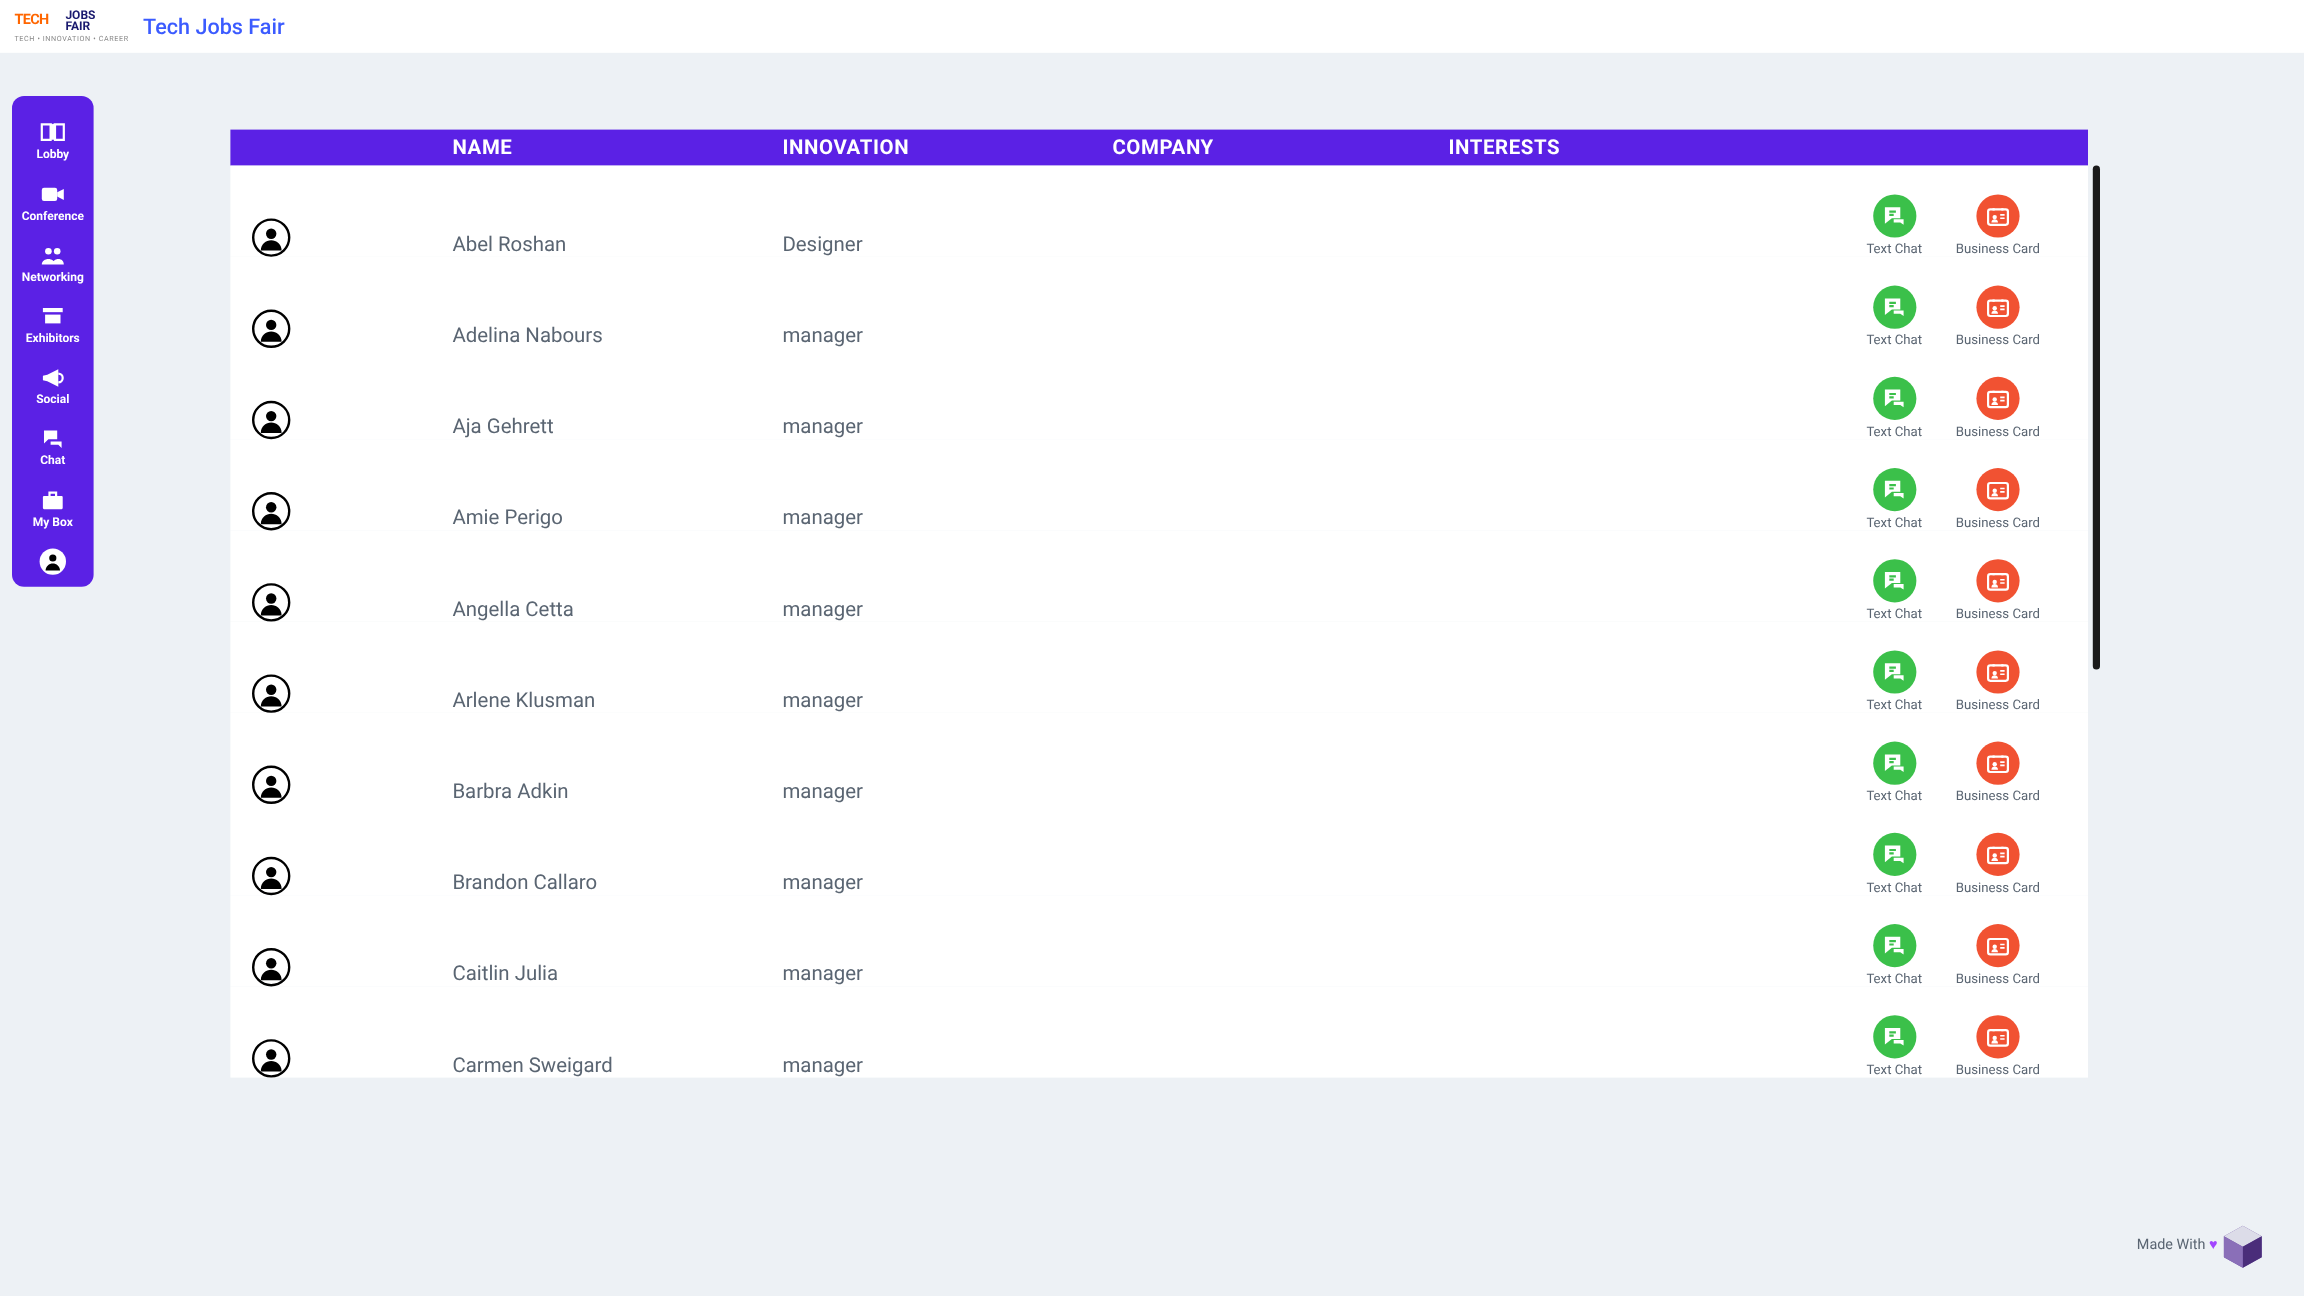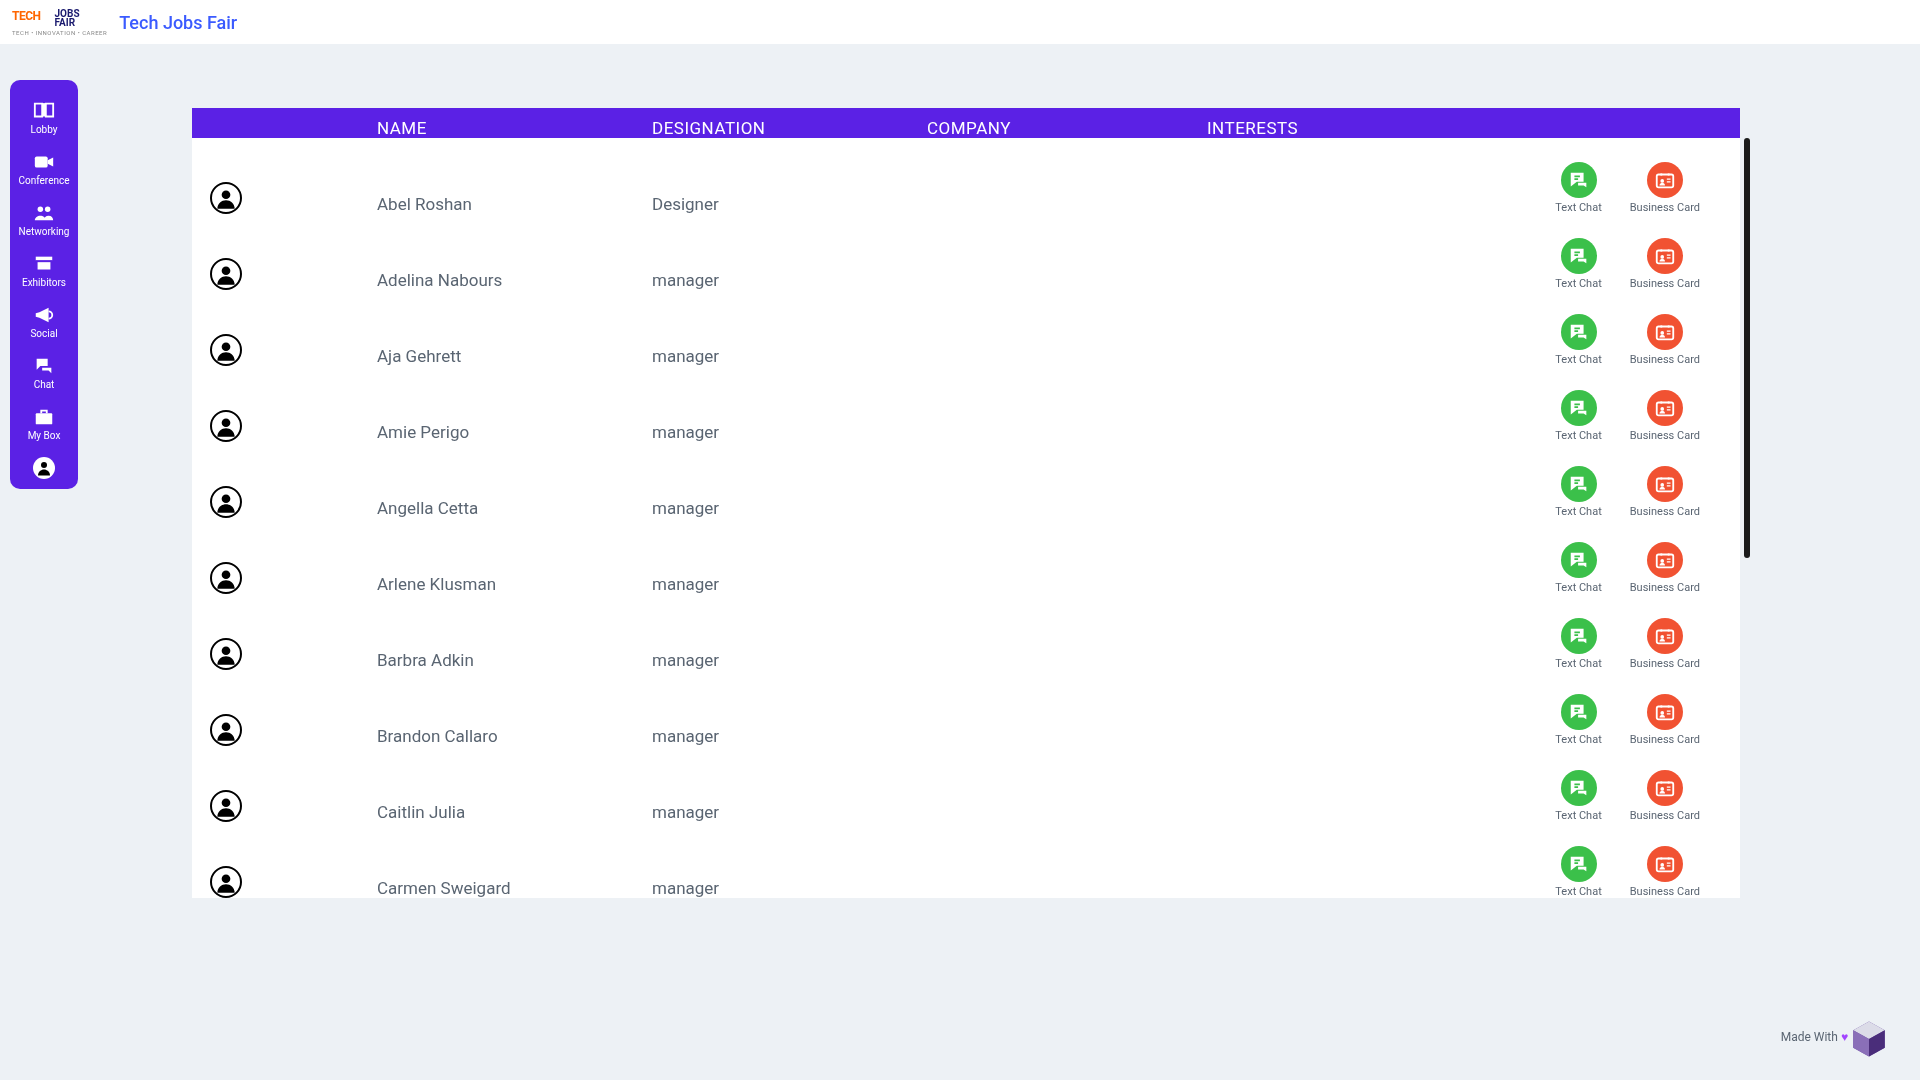--- a/index.html
+++ b/index.html
@@ -13,7 +13,7 @@
 .sidebar{position:absolute;left:10px;top:80px;width:68px;background:#5b21e5;border-radius:10px;padding:14px 0 10px;display:flex;flex-direction:column;align-items:center;gap:0}
 .side-item{display:flex;flex-direction:column;align-items:center;color:#fff;padding:8px 0 10px;width:100%;cursor:pointer}
 .side-item .icon{width:22px;height:18px;margin-bottom:4px;display:flex;align-items:center;justify-content:center}
-.side-item .lbl{font-size:10px;font-weight:400}
+.side-item .lbl{font-size:10px;font-weight:700}
 .side-avatar{width:22px;height:22px;border-radius:50%;background:#fff;margin-top:6px;display:flex;align-items:center;justify-content:center}
 .side-avatar svg{width:18px;height:18px}
 .main{position:absolute;left:192px;top:108px;right:180px;bottom:100px}

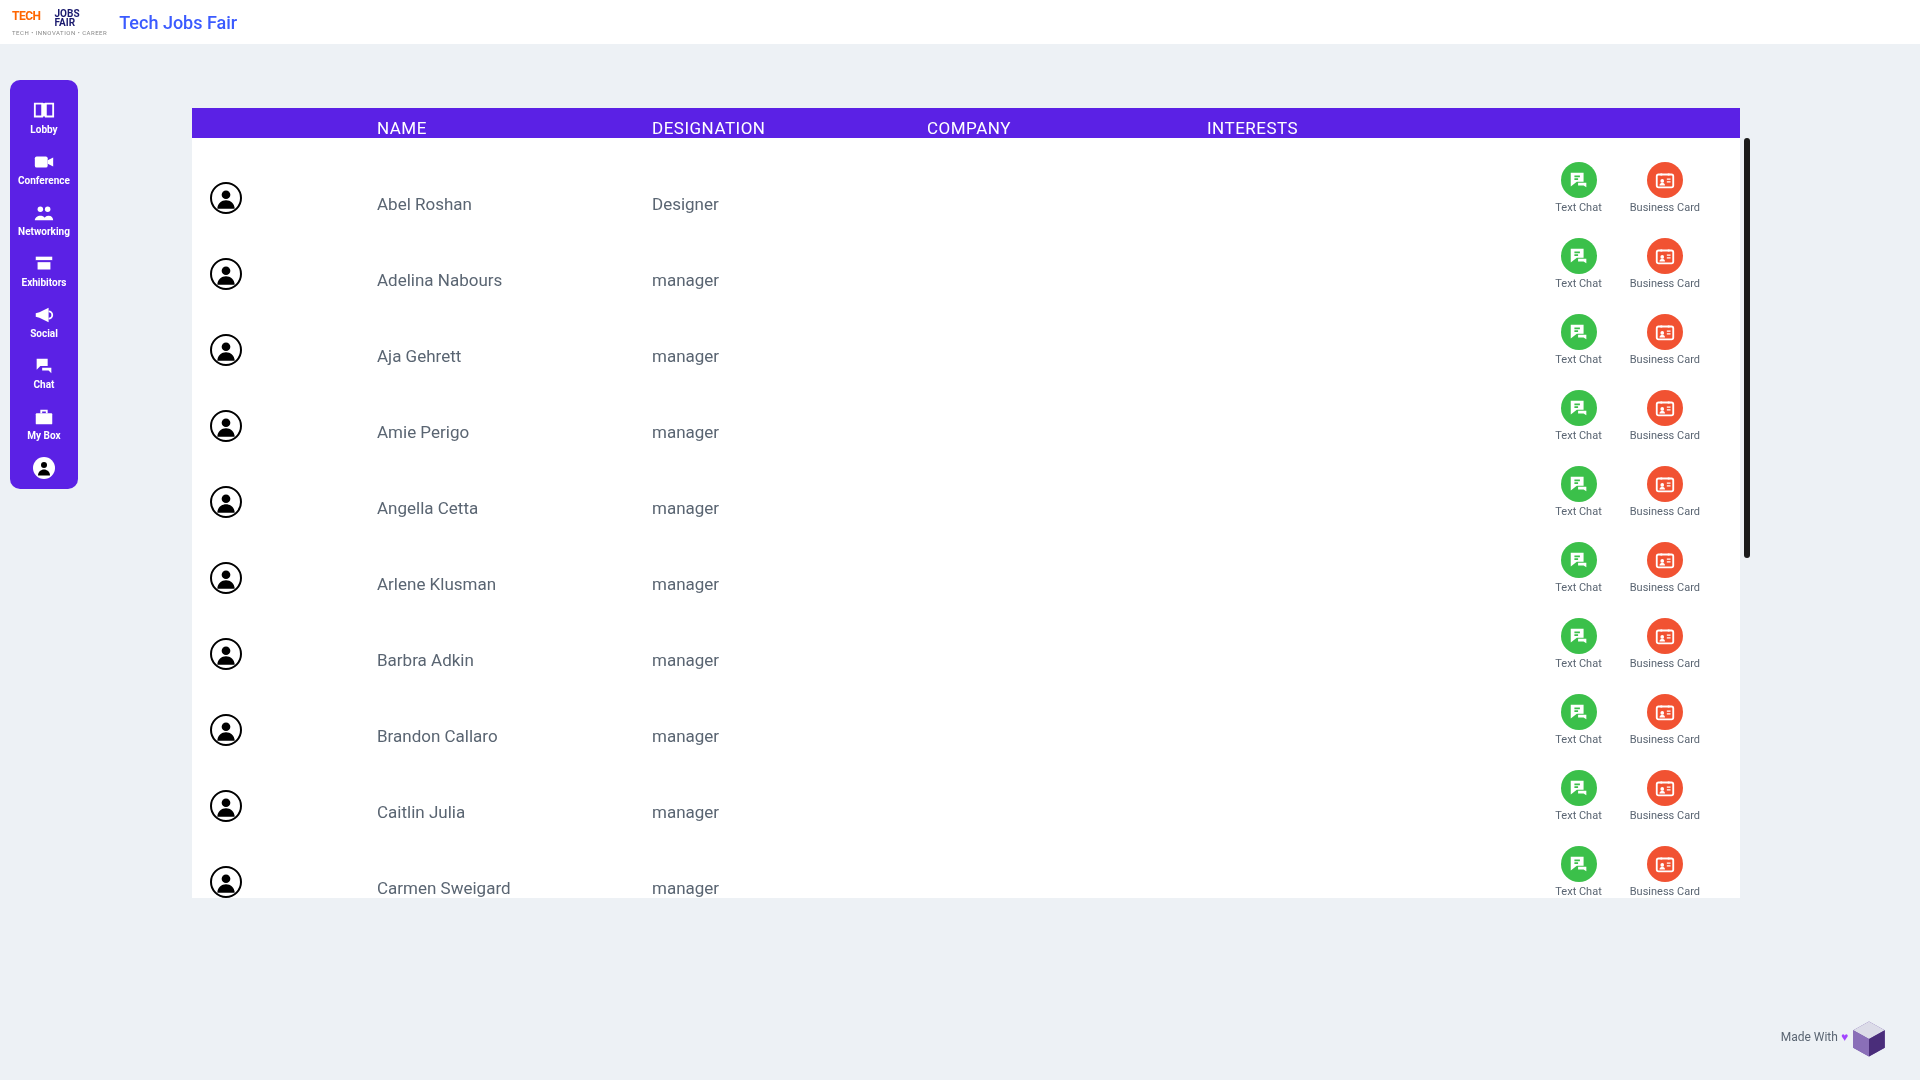--- a/index.html
+++ b/index.html
@@ -17,7 +17,7 @@
 .side-avatar{width:22px;height:22px;border-radius:50%;background:#fff;margin-top:6px;display:flex;align-items:center;justify-content:center}
 .side-avatar svg{width:18px;height:18px}
 .main{position:absolute;left:192px;top:108px;right:180px;bottom:100px}
-.tbl-header{background:#5b21e5;color:#fff;display:flex;align-items:flex-end;height:30px;font-size:17px;font-weight:400;letter-spacing:0.5px}
+.tbl-header{background:#5b21e5;color:#fff;display:flex;align-items:center;height:30px;font-size:17px;font-weight:700;letter-spacing:0.5px}
 .col-avatar{width:185px}
 .col-name{width:275px}
 .col-desig{width:275px}

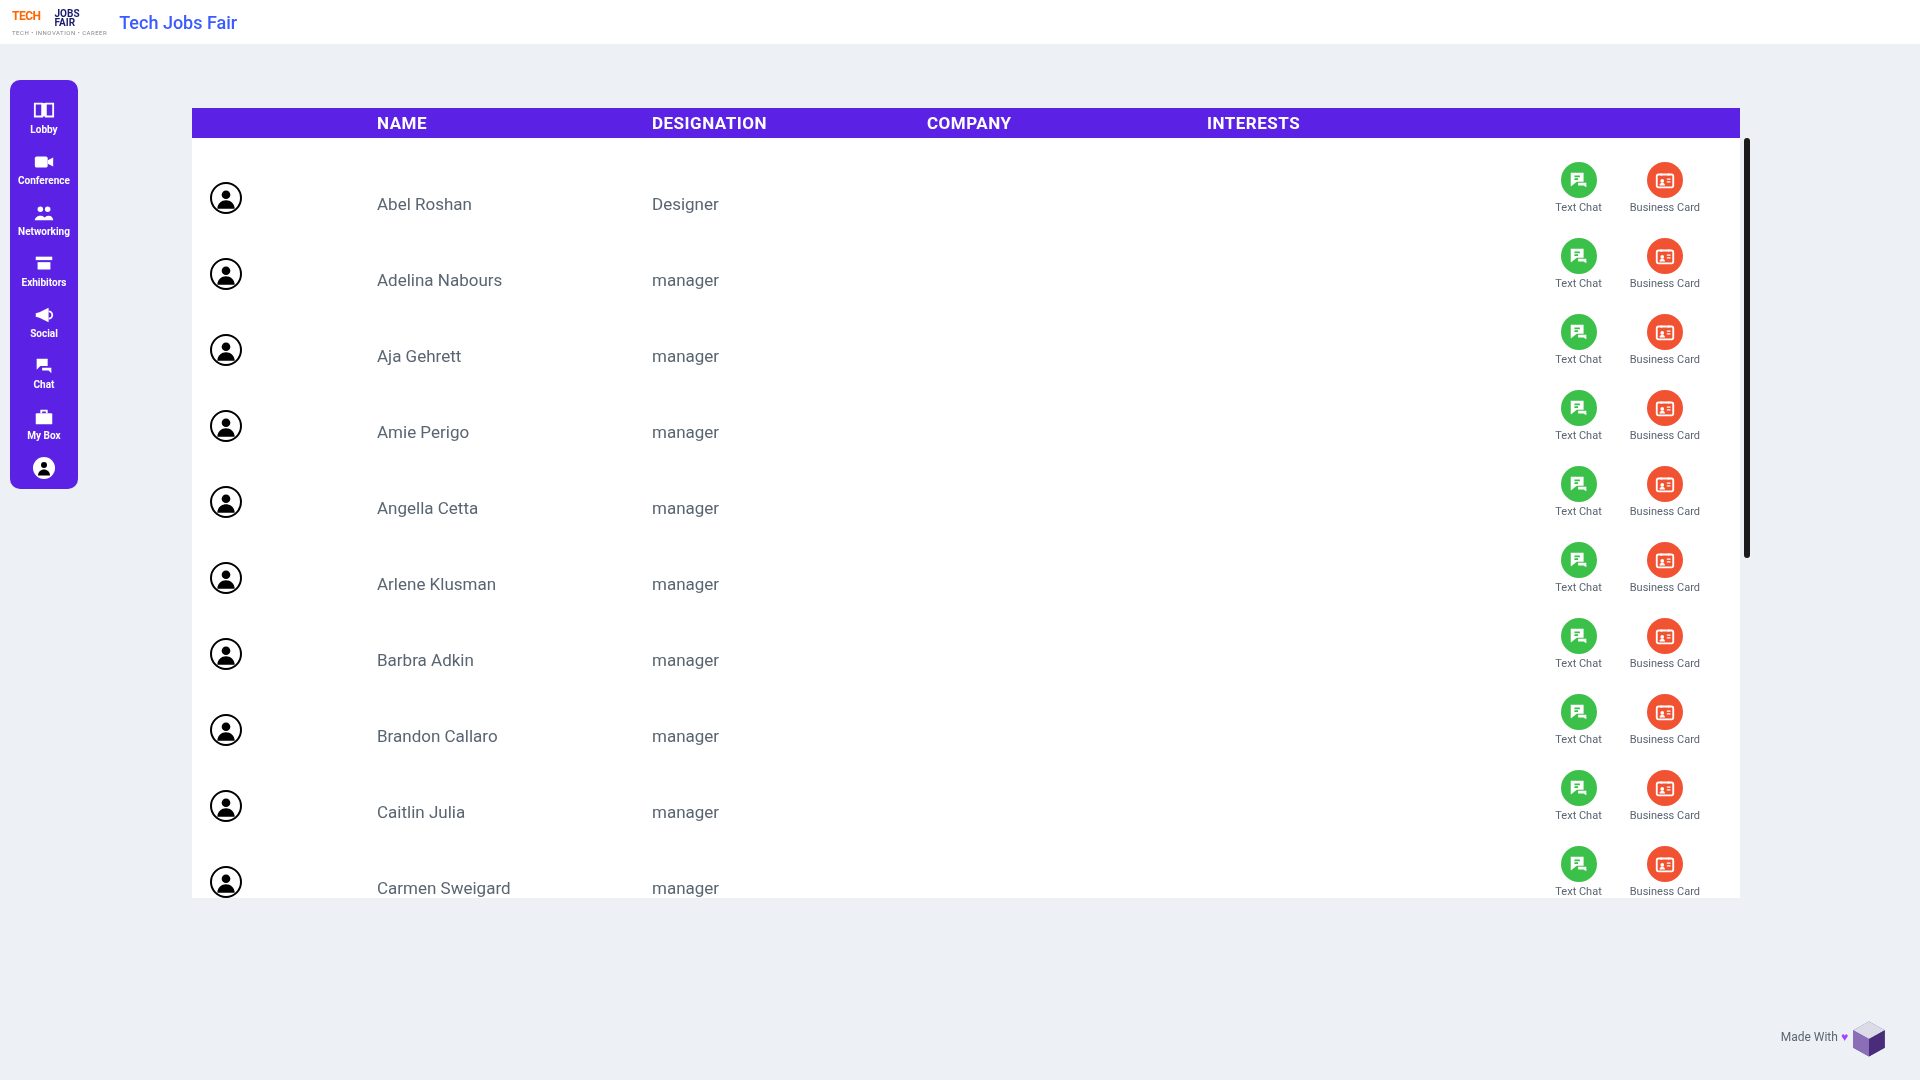--- a/index.html
+++ b/index.html
@@ -137,7 +137,7 @@
   <div class="tbl-header">
     <div class="col-avatar"></div>
     <div class="col-name">NAME</div>
-    <div class="col-desig">DESIGNATION</div>
+    <div class="col-desig">INNOVATION</div>
     <div class="col-company">COMPANY</div>
     <div class="col-interests">INTERESTS</div>
     <div class="col-actions"></div>

